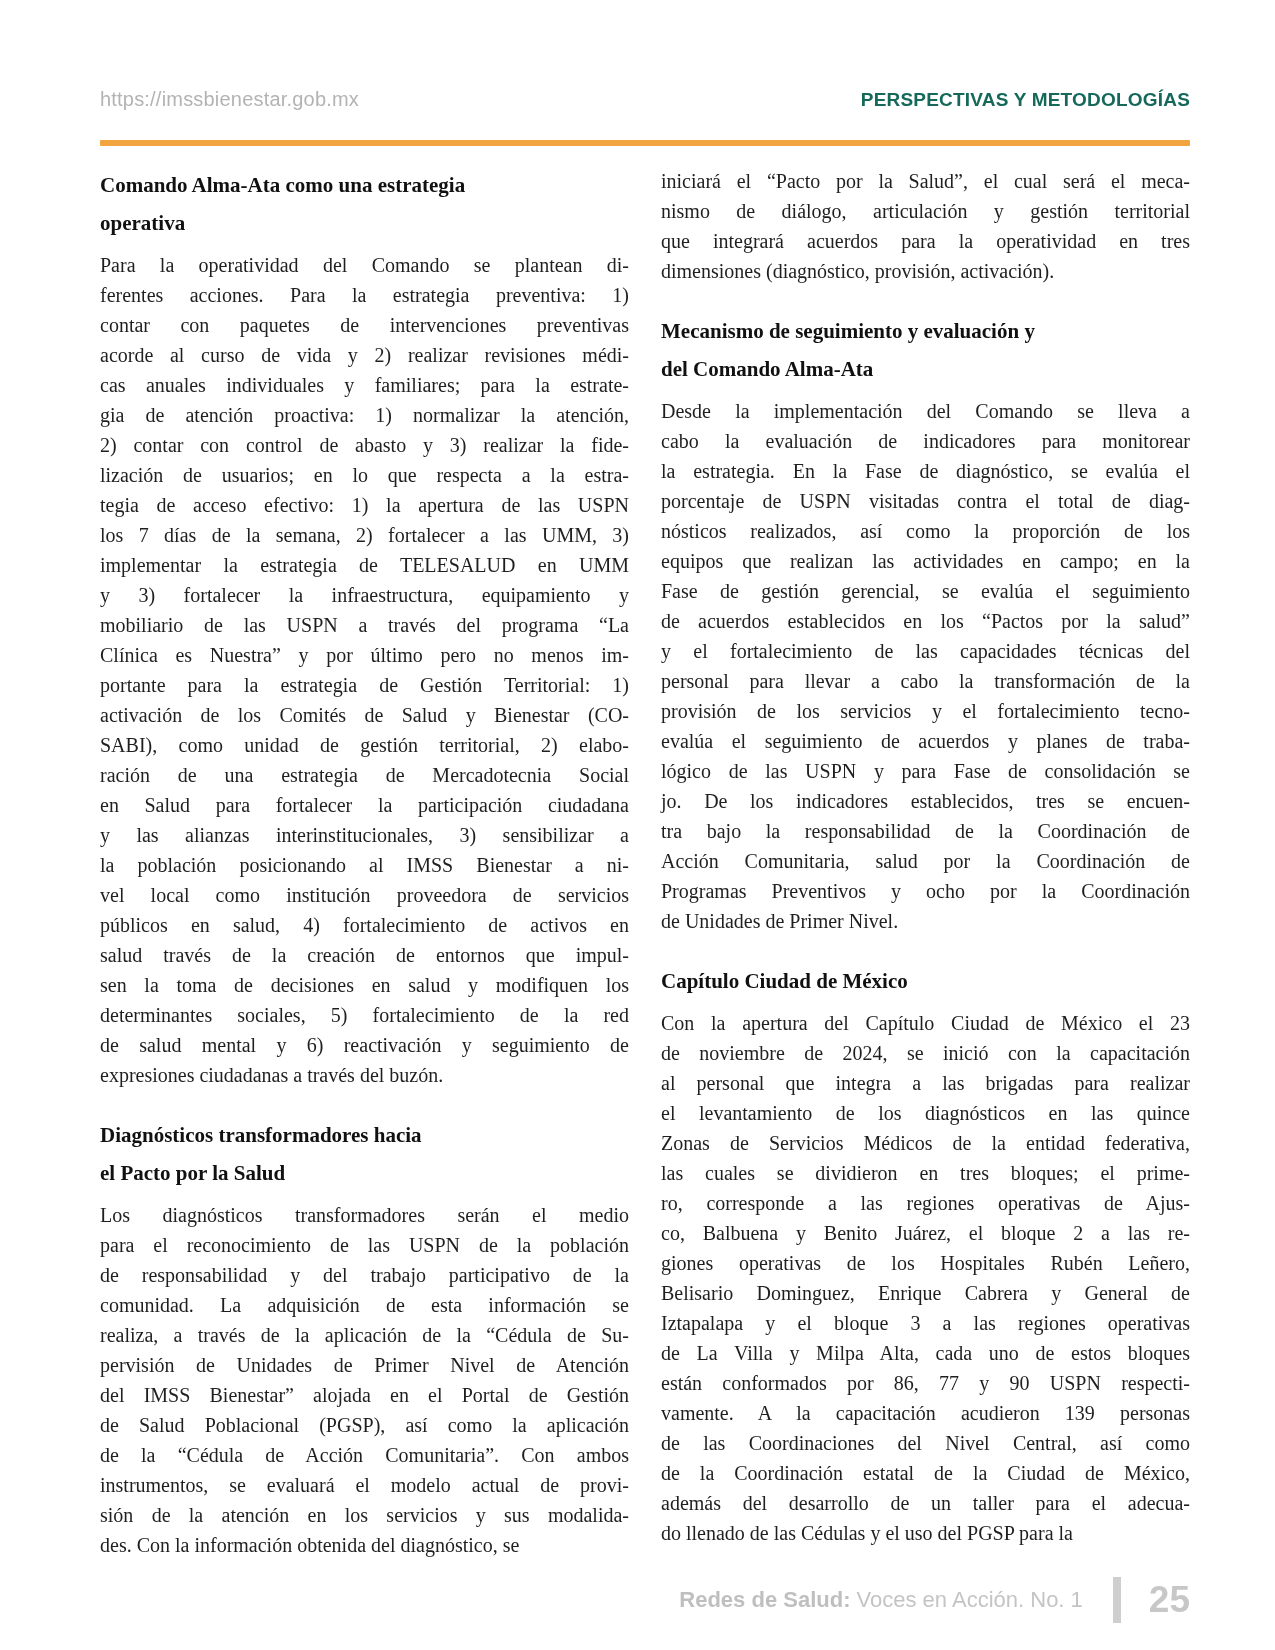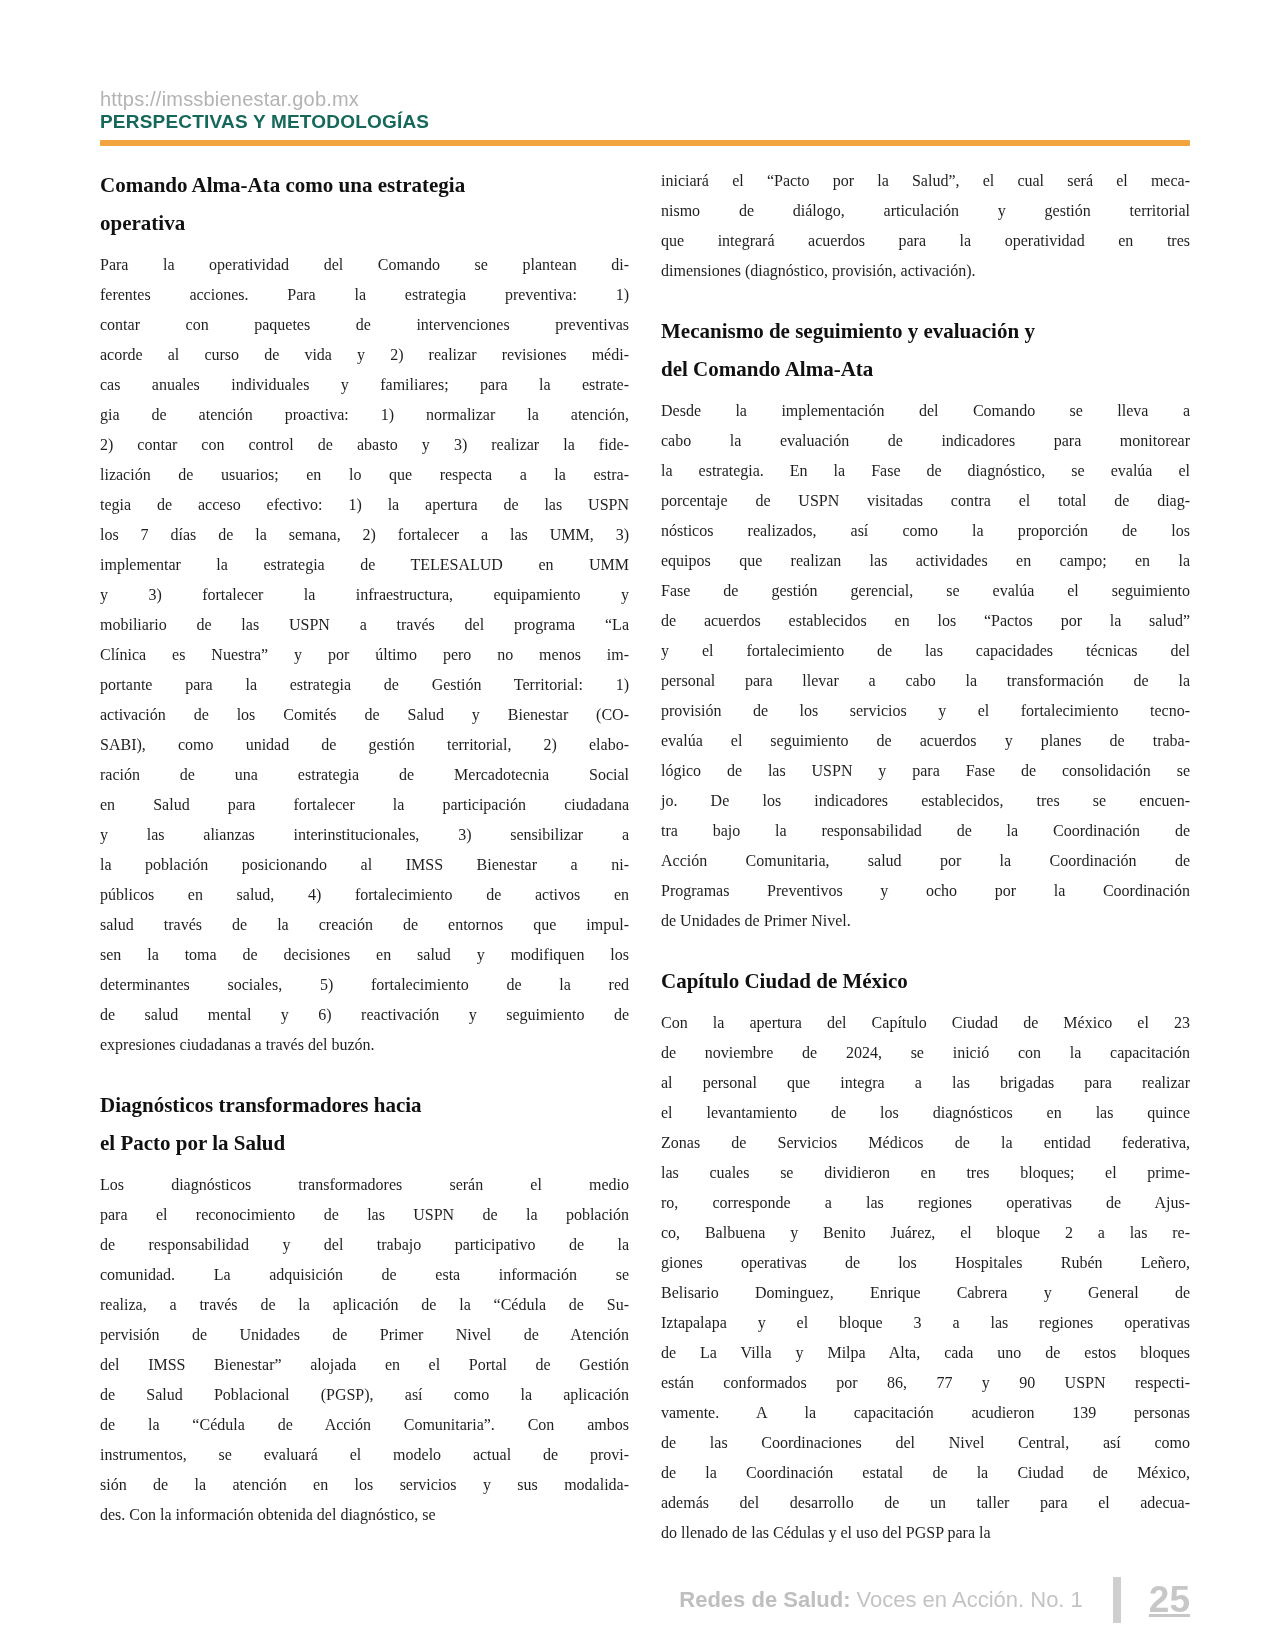--- a/index.html
+++ b/index.html
@@ -26,7 +26,6 @@
     justify-content: space-between;
     align-items: baseline;
     font-family: "Liberation Sans", sans-serif;
-    flex-direction: column;
   }
   .hdr-url {
     color: #b3b3b3;

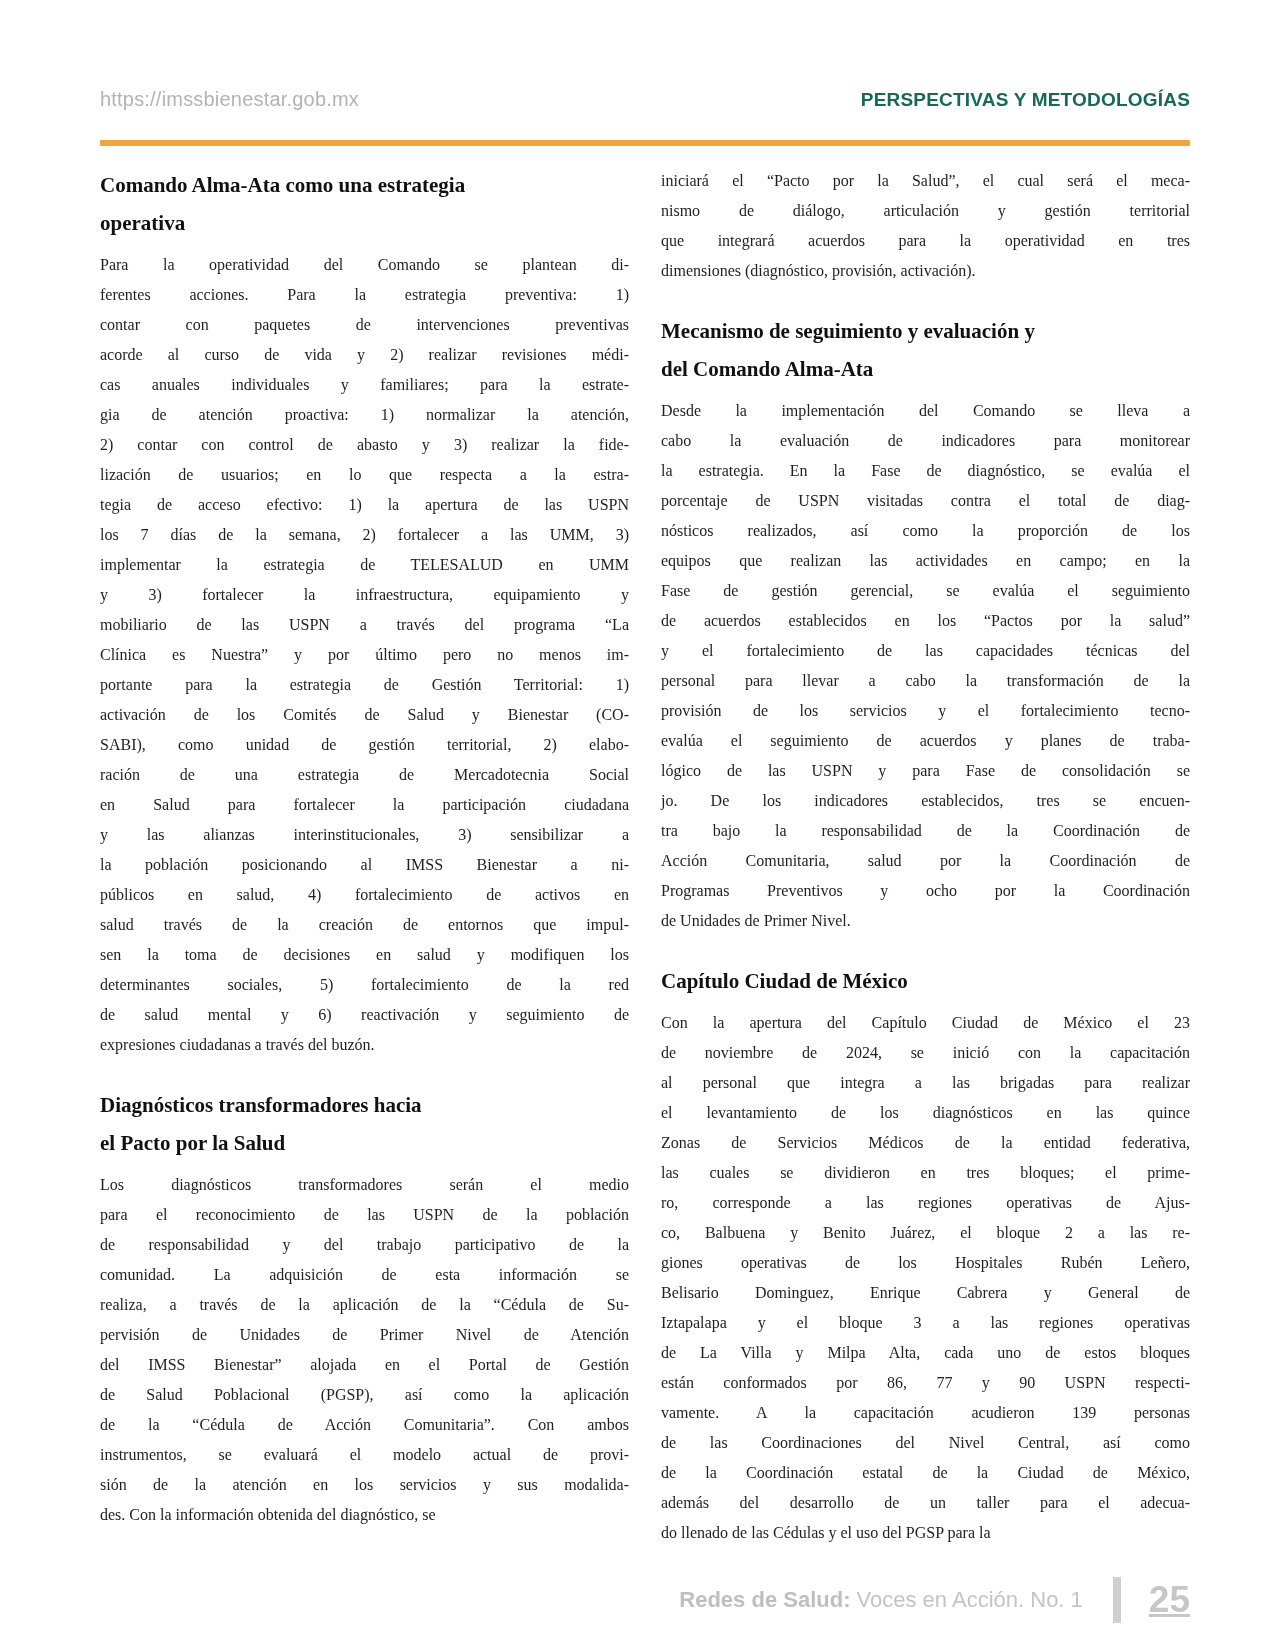--- a/index.html
+++ b/index.html
@@ -68,7 +68,7 @@
   }
   .para {
     margin: 0 0 26px 0;
-    font-size: 16px;
+    font-size: 20px;
   }
   .para .ln {
     line-height: 30px;

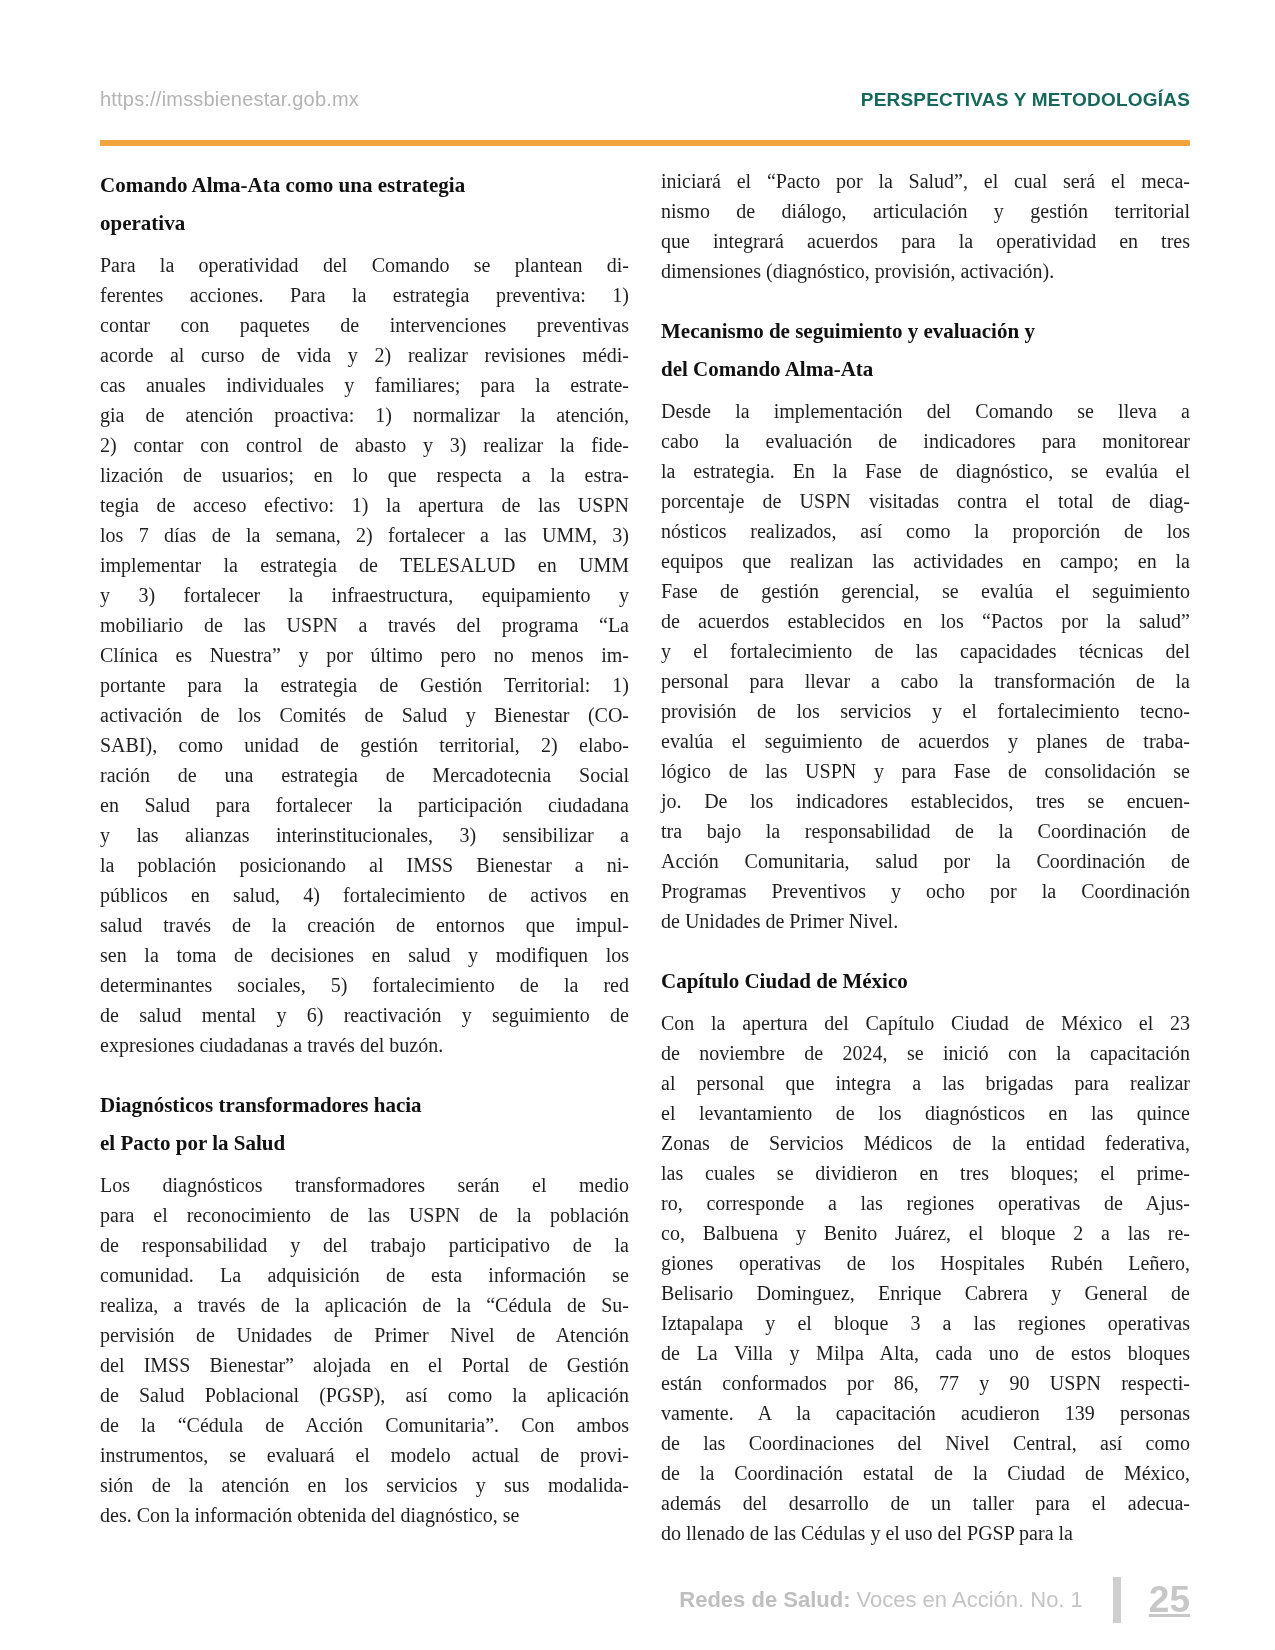--- a/index.html
+++ b/index.html
@@ -157,6 +157,7 @@
           <div class="ln">en Salud para fortalecer la participación ciudadana</div>
           <div class="ln">y las alianzas interinstitucionales, 3) sensibilizar a</div>
           <div class="ln">la población posicionando al IMSS Bienestar a ni-</div>
+          <div class="ln">vel local como institución proveedora de servicios</div>
           <div class="ln">públicos en salud, 4) fortalecimiento de activos en</div>
           <div class="ln">salud  través de la creación de entornos que impul-</div>
           <div class="ln">sen la toma de decisiones en salud y modifiquen los</div>

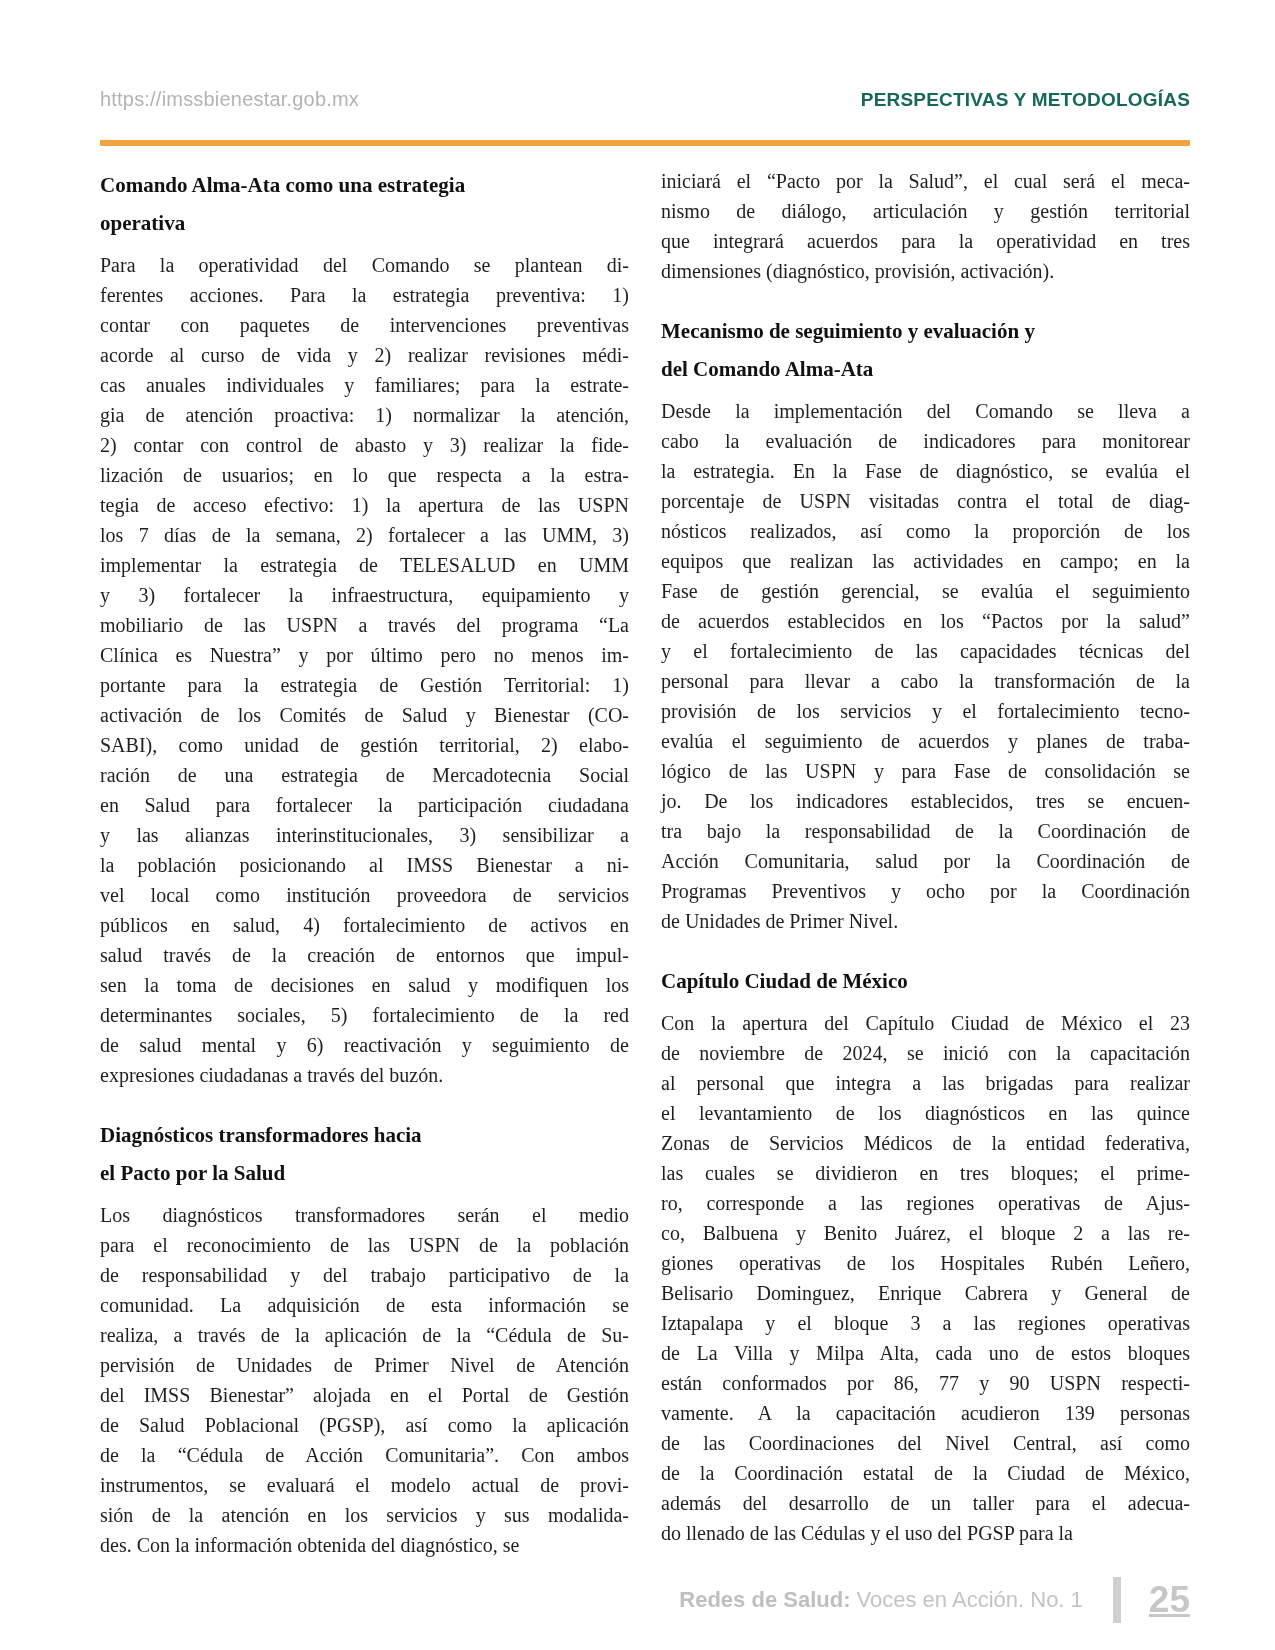--- a/index.html
+++ b/index.html
@@ -114,7 +114,6 @@
     font-weight: 700;
     color: #c7c7c7;
     line-height: 46px;
-    text-decoration: underline;
   }
 </style>
 </head>

